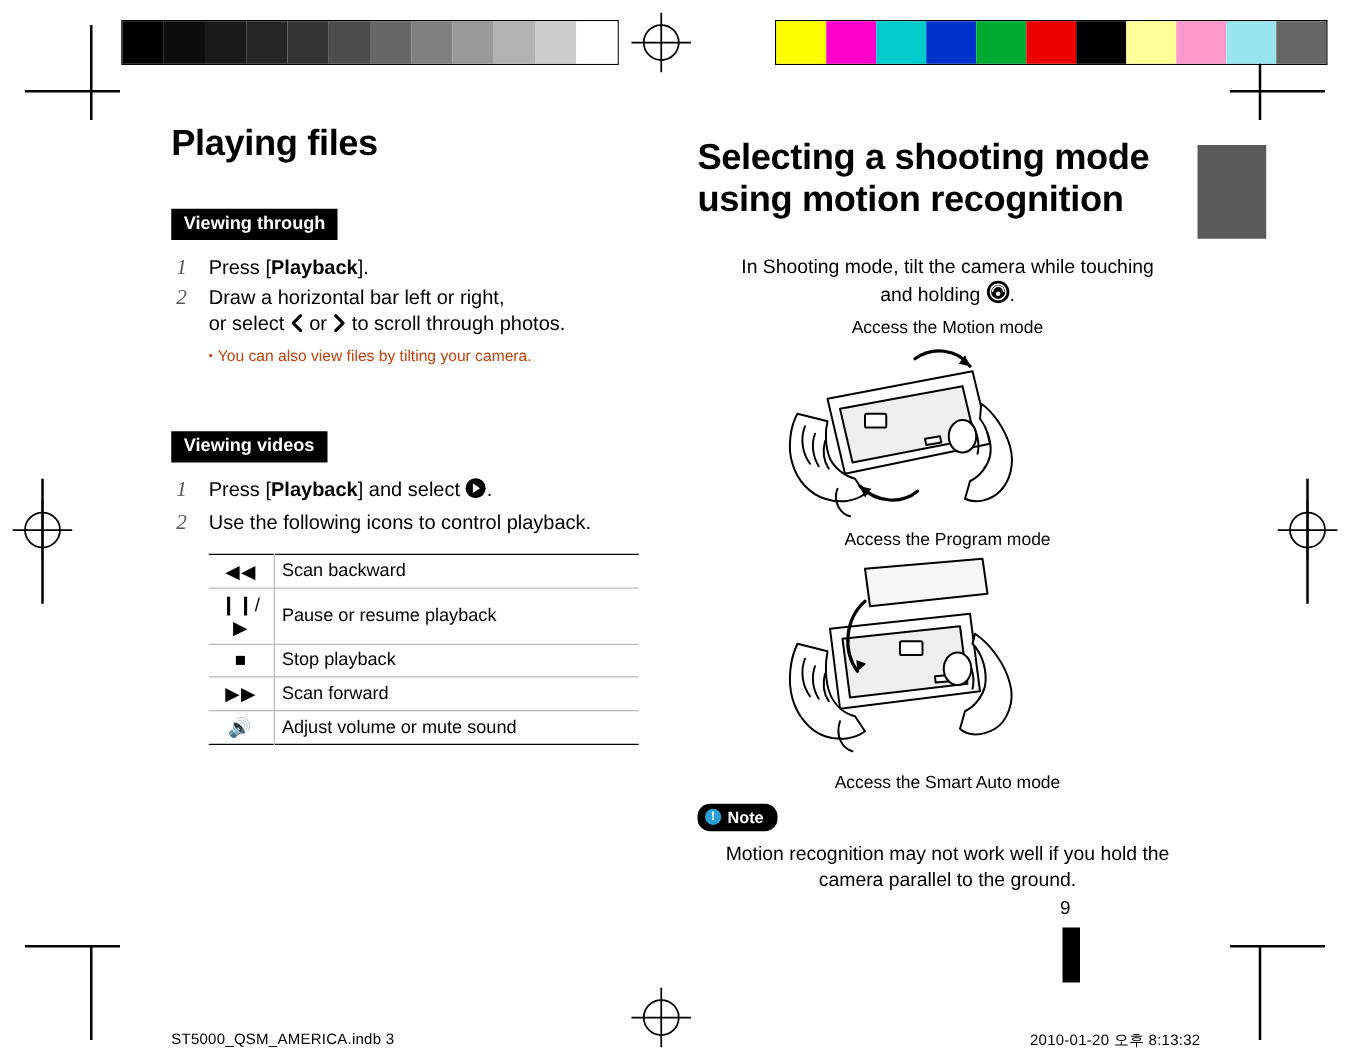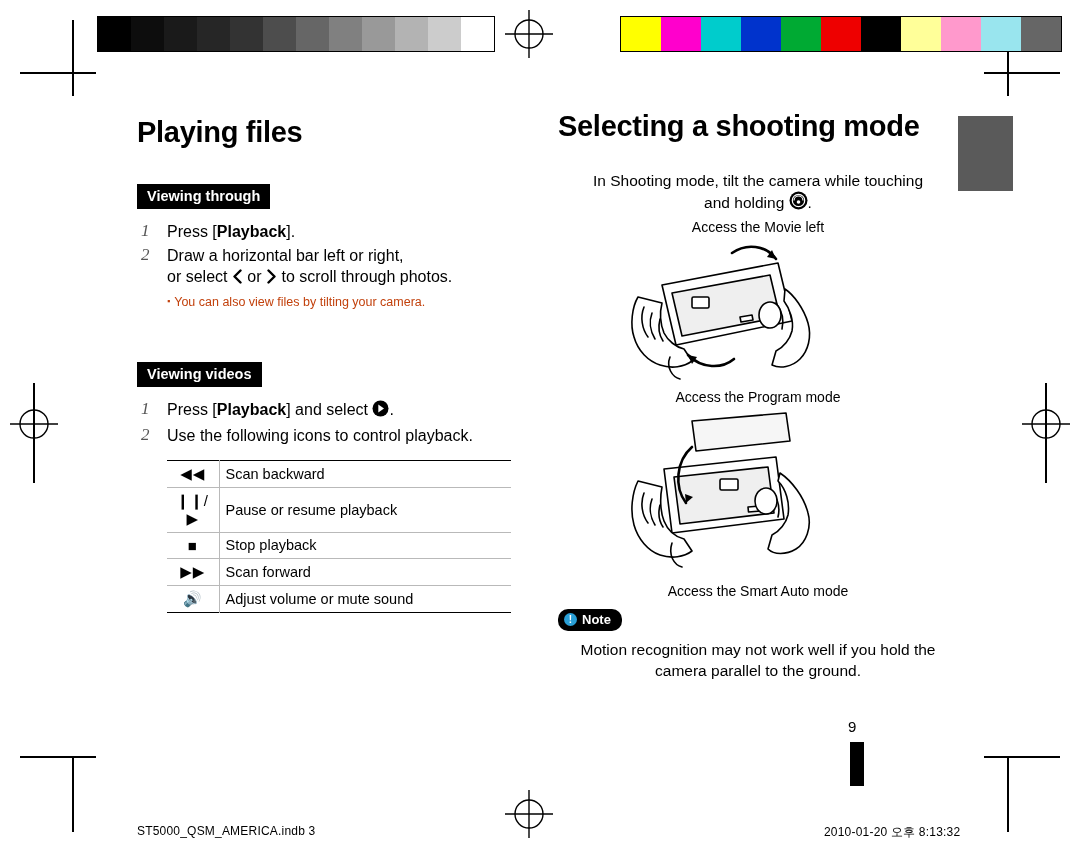--- a/index.html
+++ b/index.html
@@ -24,7 +24,7 @@
   .bar-color div { width:40px; height:34px; }
 
   
-  .col-left { position:absolute; left:137px; top:116px; width:380px; }
+  .col-left { position:absolute; left:137px; top:99px; width:380px; }
   .col-right { position:absolute; left:558px; top:110px; width:400px; }
 
   h1.title {

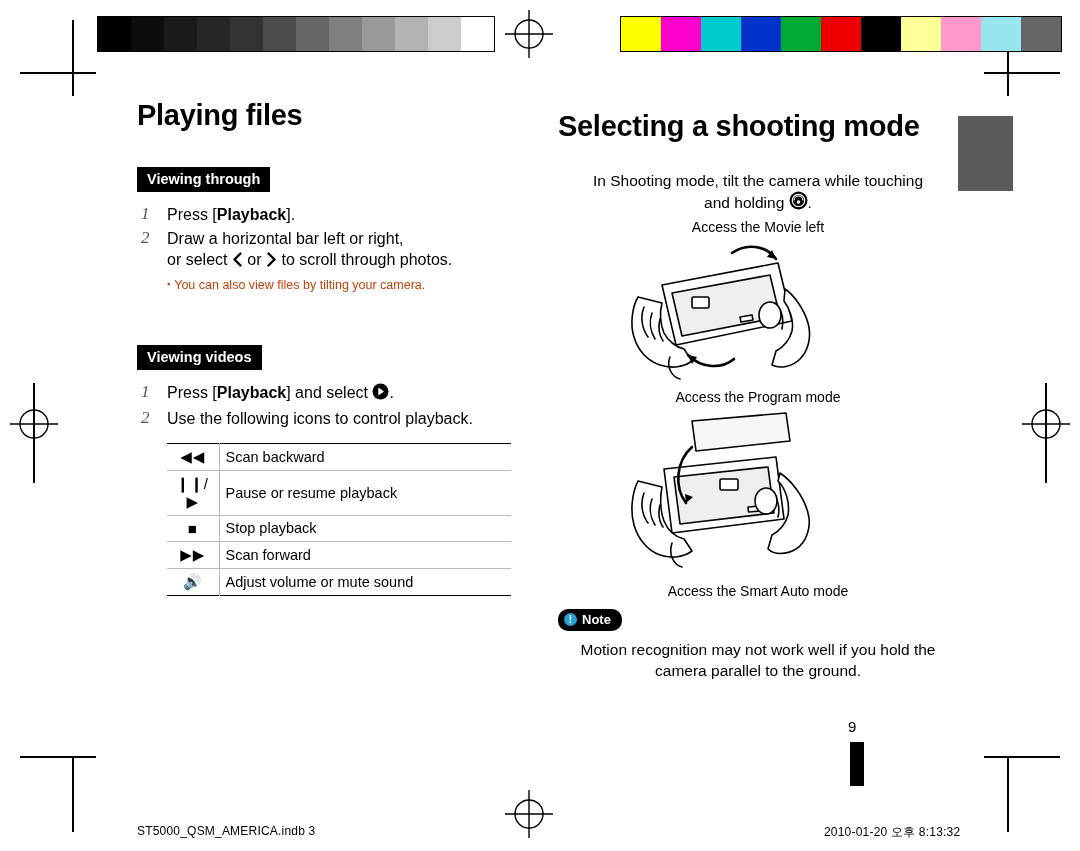--- a/index.html
+++ b/index.html
@@ -248,6 +248,7 @@
   <div class="col-right">
     <h1 class="title r">
       <span>Selecting a shooting mode</span><br>
+      <span>using motion recognition</span>
     </h1>
 
     <p class="para">

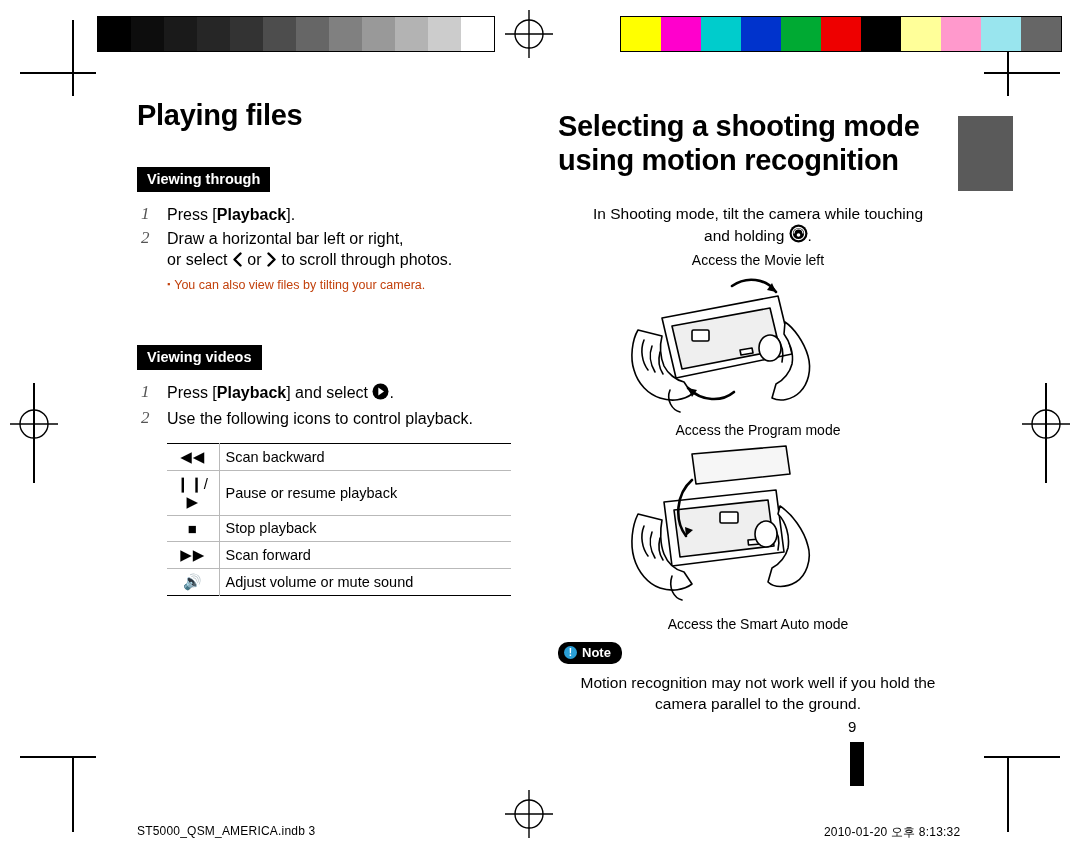--- a/index.html
+++ b/index.html
@@ -263,7 +263,7 @@
       </span><span>.</span>
     </p>
 
-    <div class="caption">Access the Movie left</div>
+    <div class="caption">Access the Motion mode</div>
 
     
     <div style="position:relative;height:148px;">

